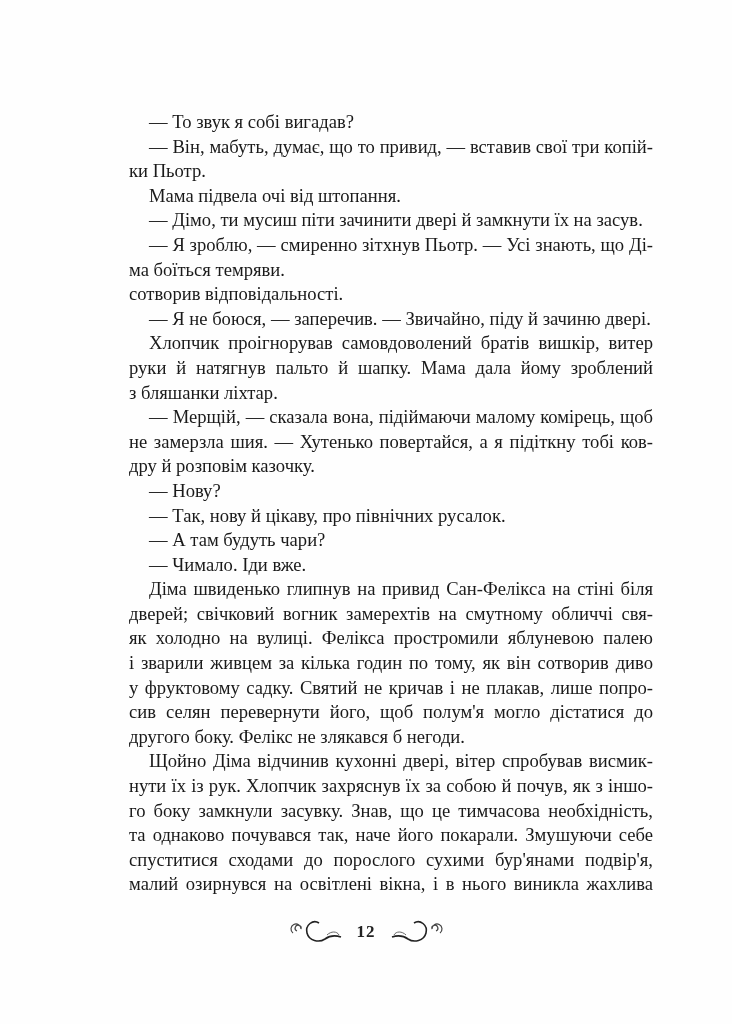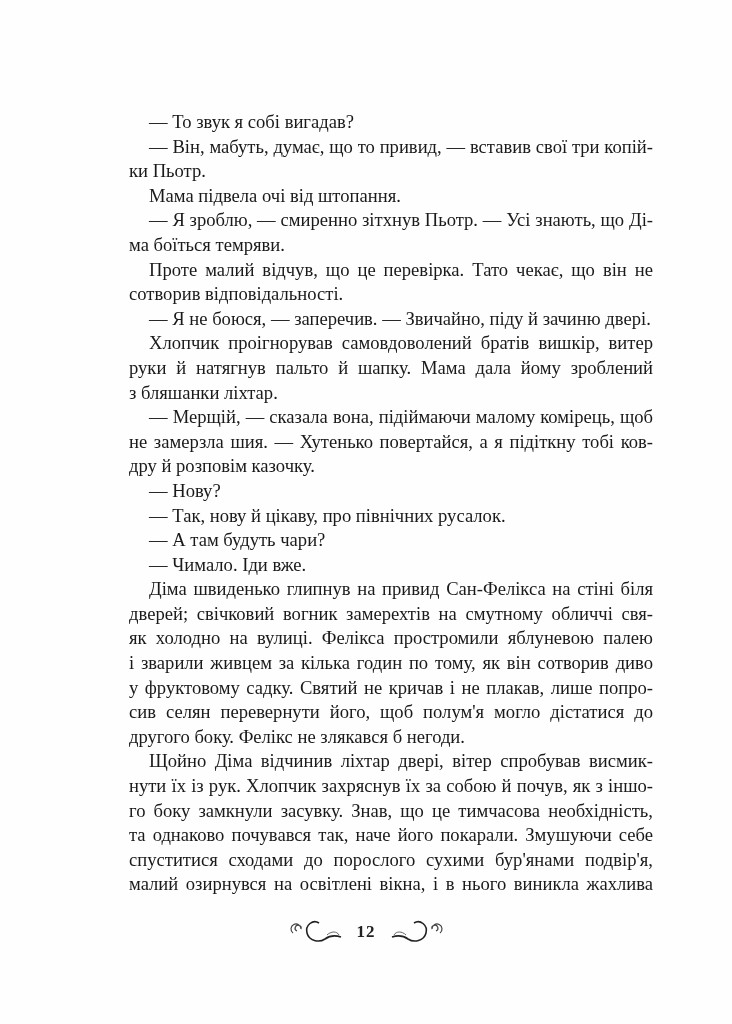--- a/index.html
+++ b/index.html
@@ -48,6 +48,7 @@
       <span class="line indent">— Він, мабуть, думає, що то привид, — вставив свої три копій-</span>
       <span class="line last">ки Пьотр.</span>
       <span class="line indent last">Мама підвела очі від штопання.</span>
+      <span class="line indent last">— Дімо, ти мусиш піти зачинити двері й замкнути їх на засув.</span>
       <span class="line indent">— Я зроблю, — смиренно зітхнув Пьотр. — Усі знають, що Ді-</span>
       <span class="line last">ма боїться темряви.</span>
       <span class="line indent">Проте малий відчув, що це перевірка. Тато чекає, що він не</span>

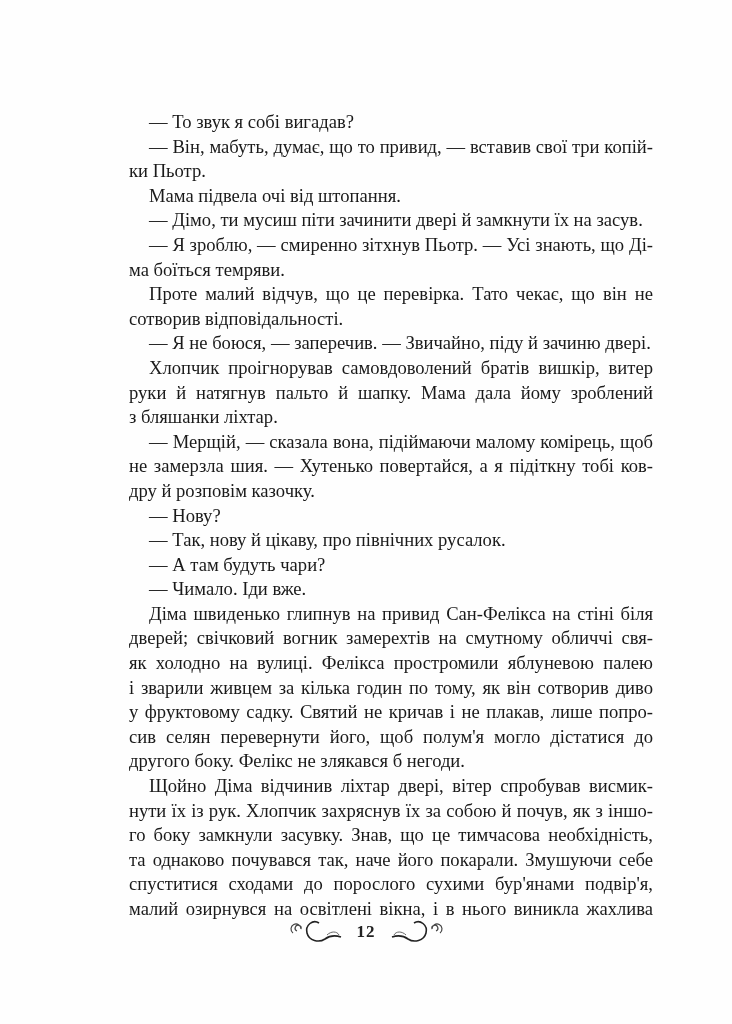--- a/index.html
+++ b/index.html
@@ -51,7 +51,6 @@
       <span class="line indent last">— Дімо, ти мусиш піти зачинити двері й замкнути їх на засув.</span>
       <span class="line indent">— Я зроблю, — смиренно зітхнув Пьотр. — Усі знають, що Ді-</span>
       <span class="line last">ма боїться темряви.</span>
-      <span class="line indent">Проте малий відчув, що це перевірка. Тато чекає, що він не</span>
       <span class="line last">сотворив відповідальності.</span>
       <span class="line indent last">— Я не боюся, — заперечив. — Звичайно, піду й зачиню двері.</span>
       <span class="line indent">Хлопчик проігнорував самовдоволений братів вишкір, витер</span>

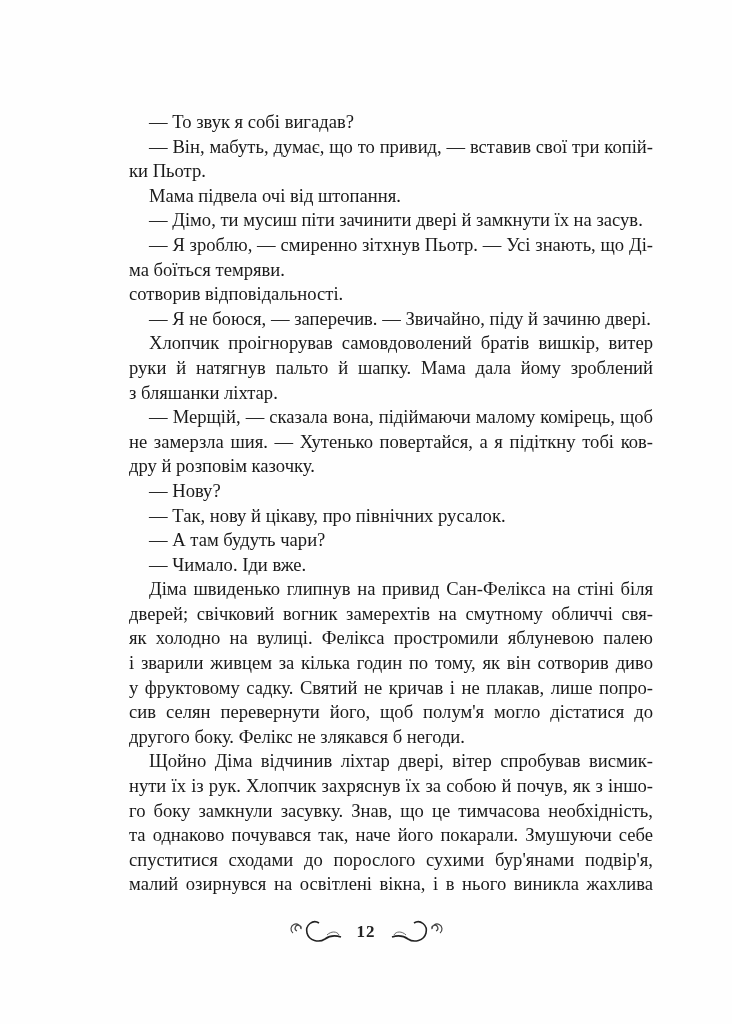--- a/index.html
+++ b/index.html
@@ -70,7 +70,7 @@
       <span class="line">у фруктовому садку. Святий не кричав і не плакав, лише попро-</span>
       <span class="line">сив селян перевернути його, щоб полум'я могло дістатися до</span>
       <span class="line last">другого боку. Фелікс не злякався б негоди.</span>
-      <span class="line indent">Щойно Діма відчинив ліхтар двері, вітер спробував висмик-</span>
+      <span class="line indent">Щойно Діма відчинив кухонні двері, вітер спробував висмик-</span>
       <span class="line">нути їх із рук. Хлопчик захряснув їх за собою й почув, як з іншо-</span>
       <span class="line">го боку замкнули засувку. Знав, що це тимчасова необхідність,</span>
       <span class="line">та однаково почувався так, наче його покарали. Змушуючи себе</span>

